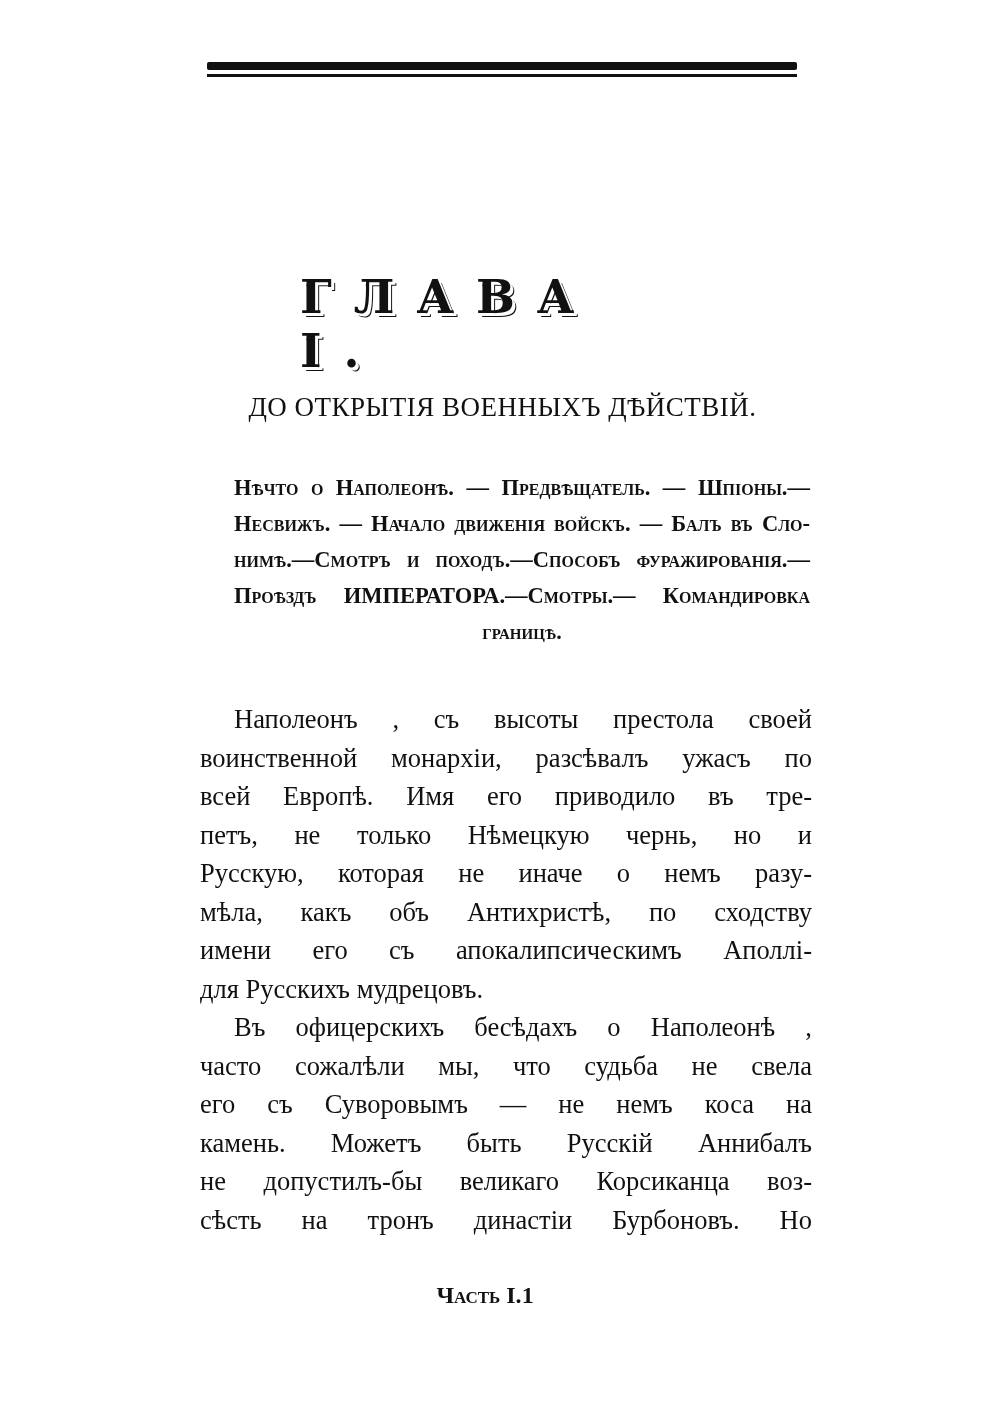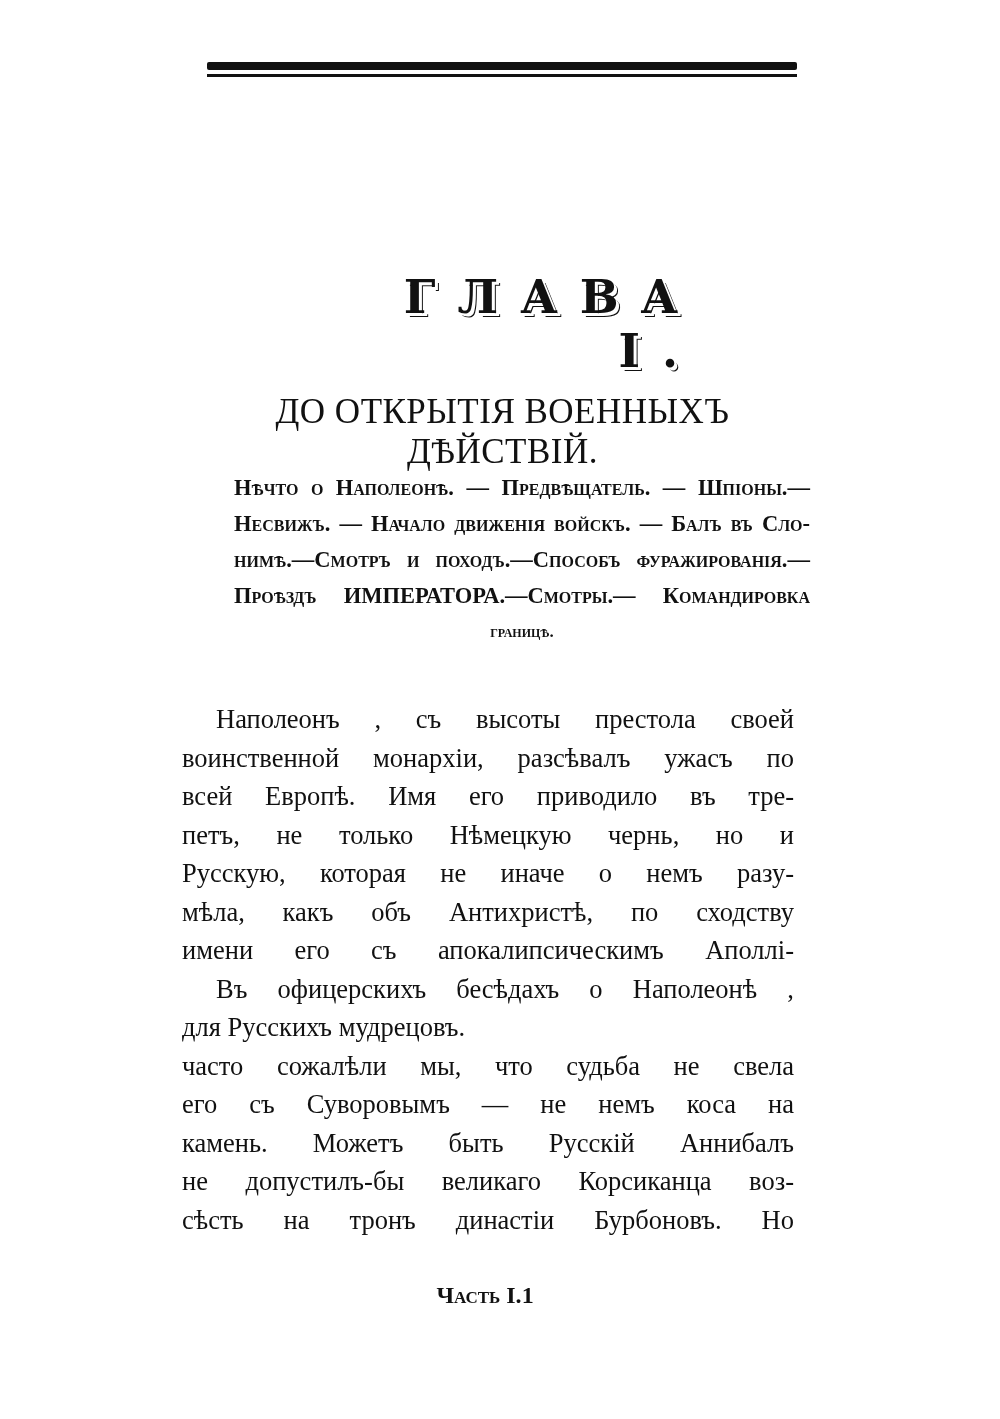--- a/index.html
+++ b/index.html
@@ -10,7 +10,7 @@
     .rule-thick { position: absolute; left: 207px; top: 62px; width: 590px; height: 8px; background: #111; border-radius: 2px; }
     .rule-thin { position: absolute; left: 207px; top: 74px; width: 590px; height: 3px; background: #111; }
     .chapter {
-      position: absolute; left: 300px; top: 270px; width: 400px; text-align: right;
+      position: absolute; left: 300px; top: 270px; width: 400px; text-align: left;
       font-family: "DejaVu Serif", serif; font-weight: bold; font-size: 46px;
       letter-spacing: 22px; color: #111;
       text-shadow: 3px 3px 0 #fff, 4px 4px 0 #111;

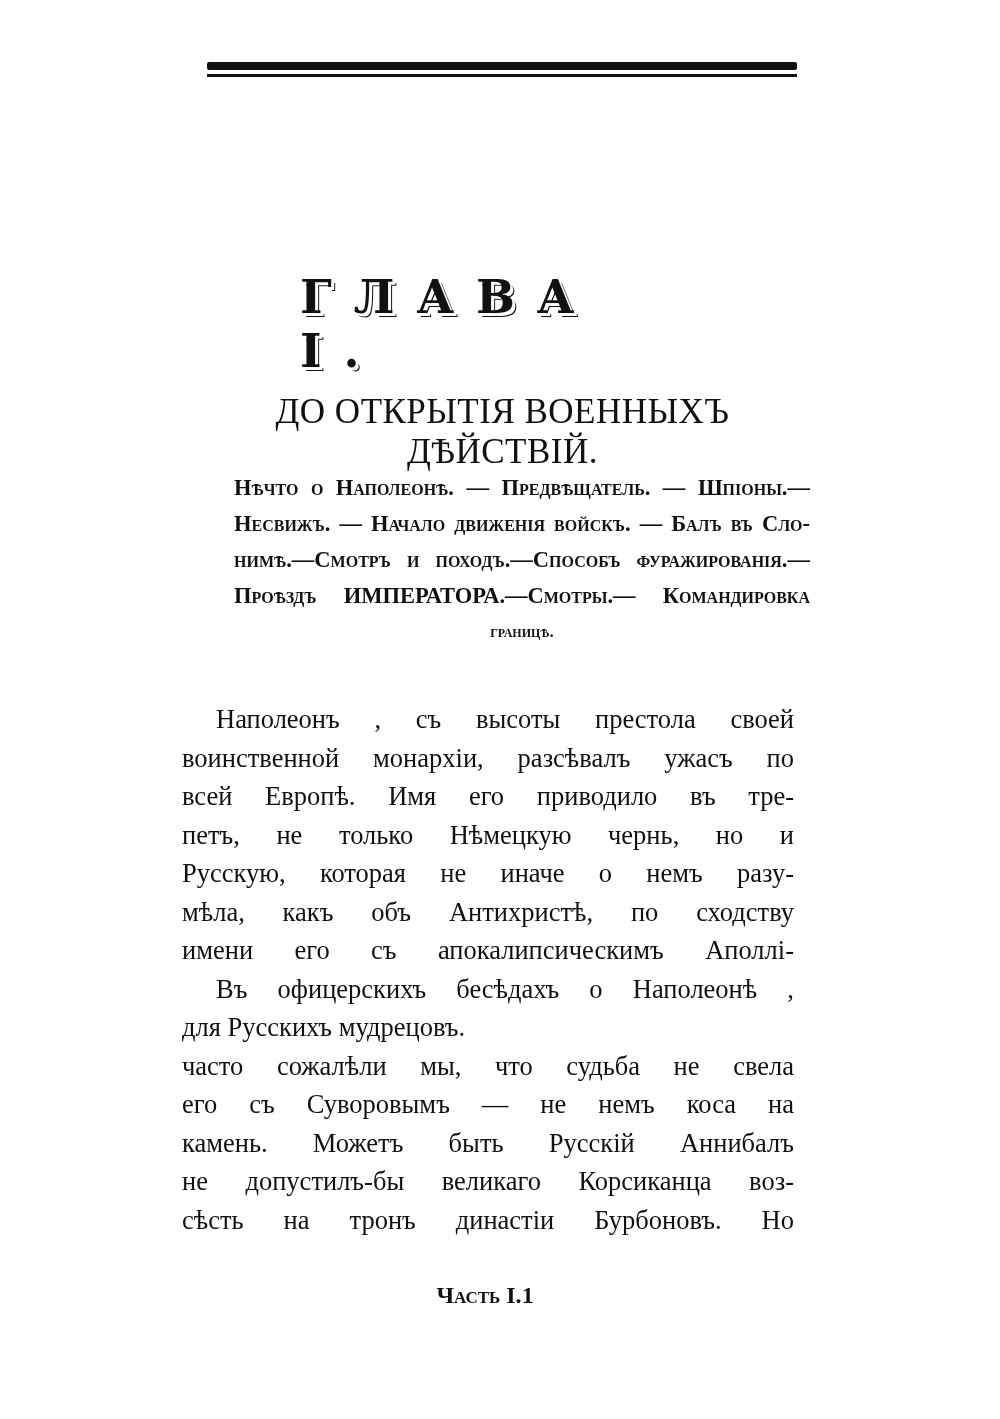--- a/index.html
+++ b/index.html
@@ -17,7 +17,7 @@
     }
     .chapter-title {
       position: absolute; left: 195px; top: 392px; width: 615px; text-align: center;
-      font-family: "Liberation Serif", serif; font-size: 35px; letter-spacing: 0.5px;
+      font-family: "Liberation Serif", serif; font-size: 27px; letter-spacing: 0.5px;
     }
     .summary {
       position: absolute; left: 198px; top: 470px; width: 612px;

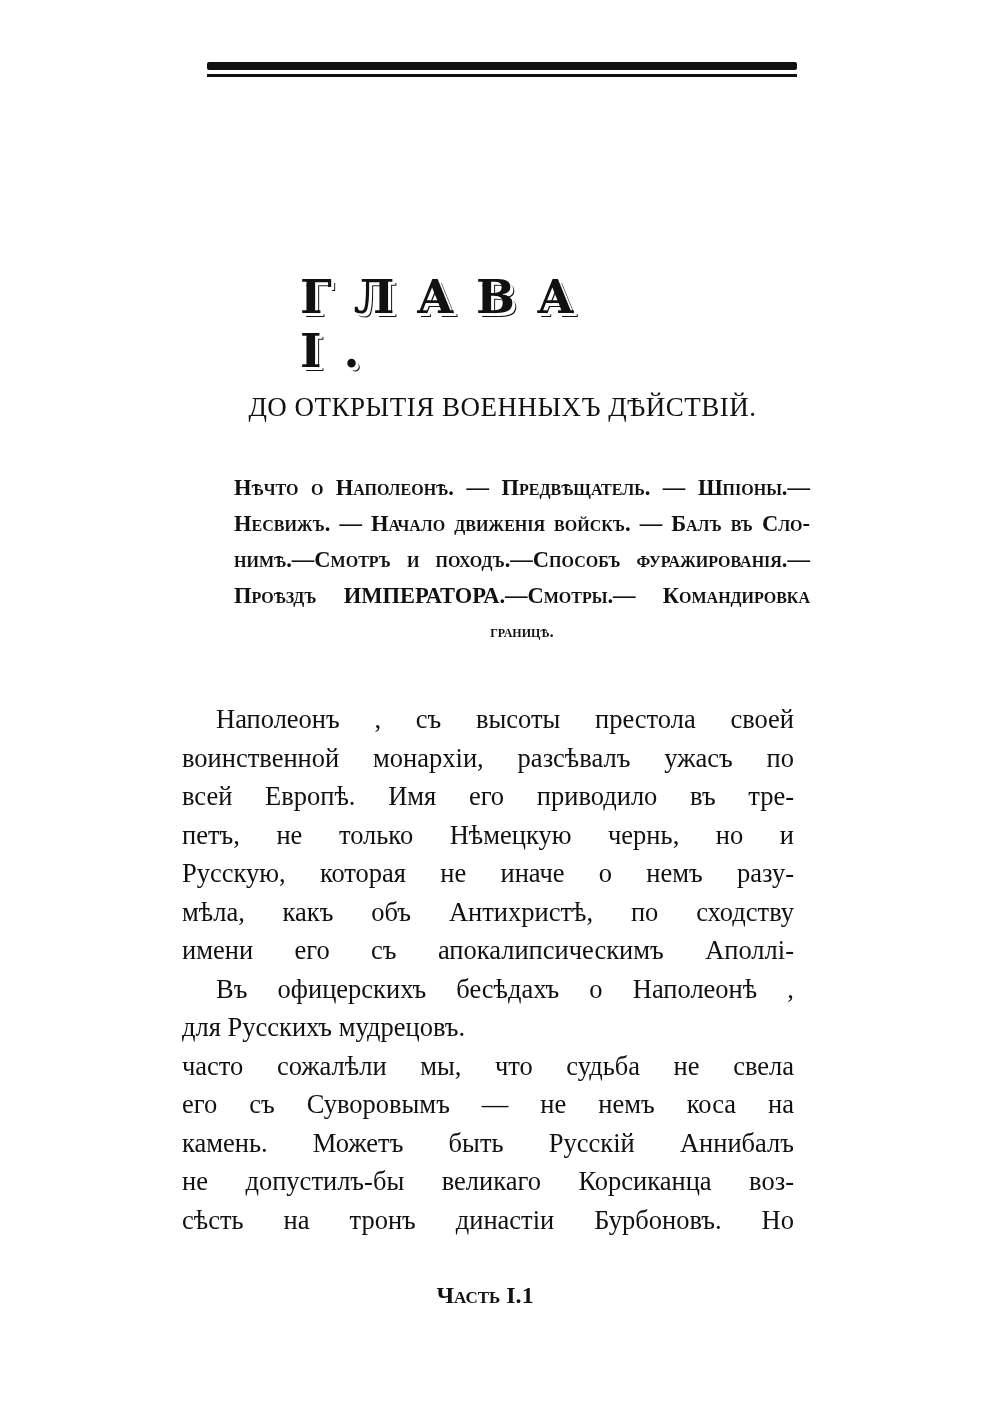--- a/index.html
+++ b/index.html
@@ -25,7 +25,7 @@
       line-height: 36px; text-align: justify; font-variant: small-caps;
     }
     .summary .line { display: block; text-align: justify; text-align-last: justify; white-space: nowrap; margin-left: 36px; }
-    .summary .last { text-align: center; text-align-last: center; font-size: 17px; }
+    .summary .last { text-align: center; text-align-last: center; font-size: 22px; }
     .body-text {
       position: absolute; left: 182px; top: 700px; width: 612px;
       font-family: "Liberation Serif", serif; font-size: 26.5px; line-height: 38.5px;

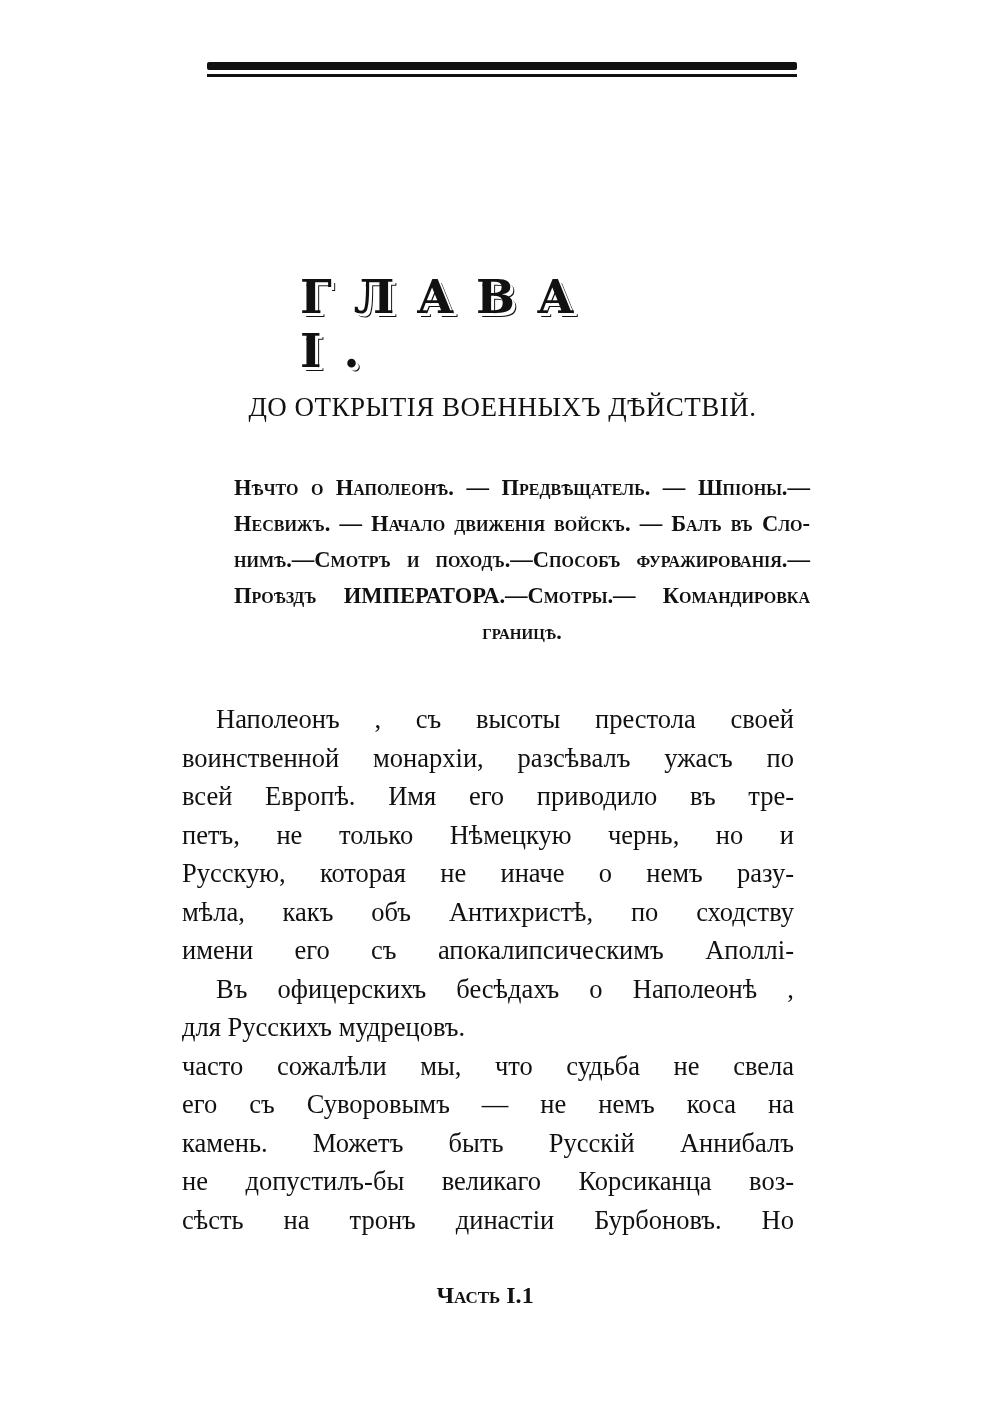--- a/index.html
+++ b/index.html
@@ -27,7 +27,7 @@
     .summary .line { display: block; text-align: justify; text-align-last: justify; white-space: nowrap; margin-left: 36px; }
     .summary .last { text-align: center; text-align-last: center; font-size: 22px; }
     .body-text {
-      position: absolute; left: 182px; top: 700px; width: 612px;
+      position: absolute; left: 200px; top: 700px; width: 612px;
       font-family: "Liberation Serif", serif; font-size: 26.5px; line-height: 38.5px;
     }
     .body-text .line { display: block; text-align: justify; text-align-last: justify; white-space: nowrap; }

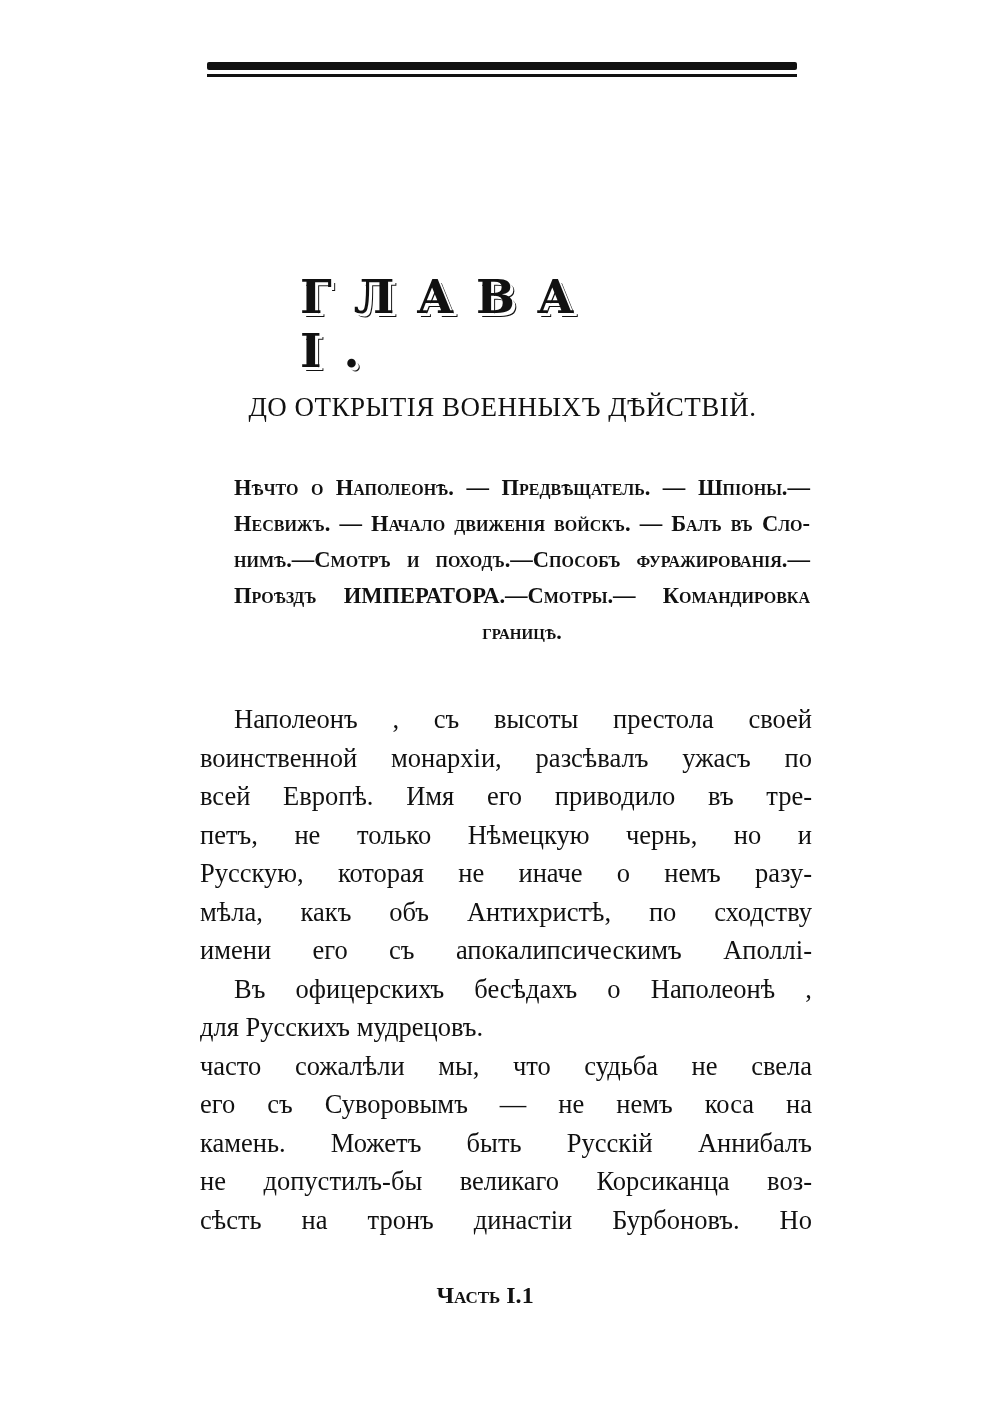--- a/index.html
+++ b/index.html
@@ -65,8 +65,8 @@
   <span class="line">Русскую, которая не иначе о немъ разу-</span>
   <span class="line">мѣла, какъ объ Антихристѣ, по сходству</span>
   <span class="line">имени его съ апокалипсическимъ Аполлі-</span>
+  <span class="line end">для Русскихъ мудрецовъ.</span>
   <span class="line indent">Въ офицерскихъ бесѣдахъ о Наполеонѣ ,</span>
-  <span class="line end">для Русскихъ мудрецовъ.</span>
   <span class="line">часто сожалѣли мы, что судьба не свела</span>
   <span class="line">его съ Суворовымъ — не немъ коса на</span>
   <span class="line">камень. Можетъ быть Русскій Аннибалъ</span>

